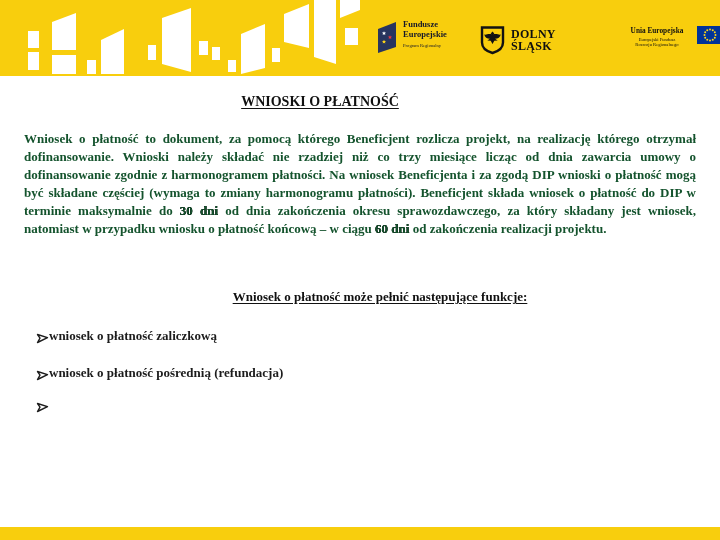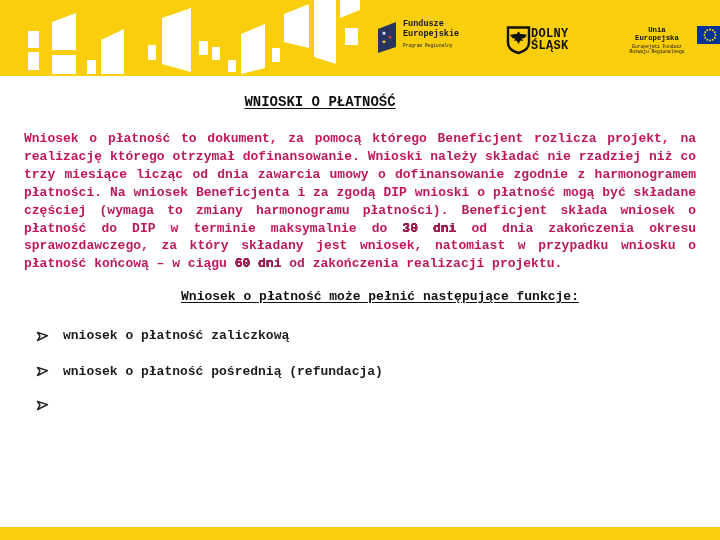--- a/index.html
+++ b/index.html
@@ -5,7 +5,7 @@
   html,body{margin:0;padding:0;background:#888;}
   .slide{
     position:relative;width:720px;height:540px;background:#ffffff;
-    font-family:Liberation Mono, monospace;overflow:hidden;
+    font-family:Liberation Serif, serif;overflow:hidden;
   }
   
   .band{position:absolute;left:0;top:0;width:720px;height:76px;background:#F8CE0D;}

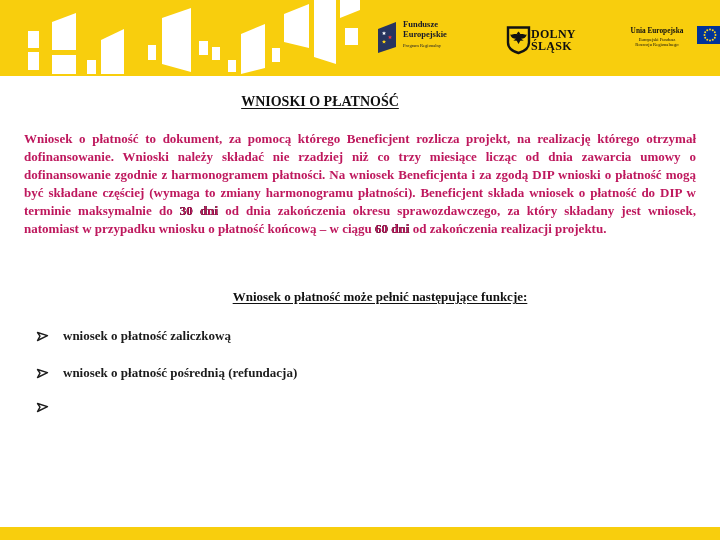--- a/index.html
+++ b/index.html
@@ -15,7 +15,7 @@
   .fe-logo{left:376px;top:20px;gap:5px;}
   .fe-text .l1{font-size:8.5px;font-weight:bold;line-height:9.5px;color:#15182b;}
   .fe-text .l3{font-size:4.6px;margin-top:4px;color:#15182b;}
-  .ds-logo{left:506px;top:26px;align-items:center;}
+  .ds-logo{left:480px;top:26px;gap:6px;align-items:center;}
   .ds-text{font-size:12px;font-weight:bold;line-height:11.5px;letter-spacing:.3px;color:#101010;}
   .ue-logo{left:628px;top:26px;gap:11px;}
   .ue-text{text-align:center;width:58px;}

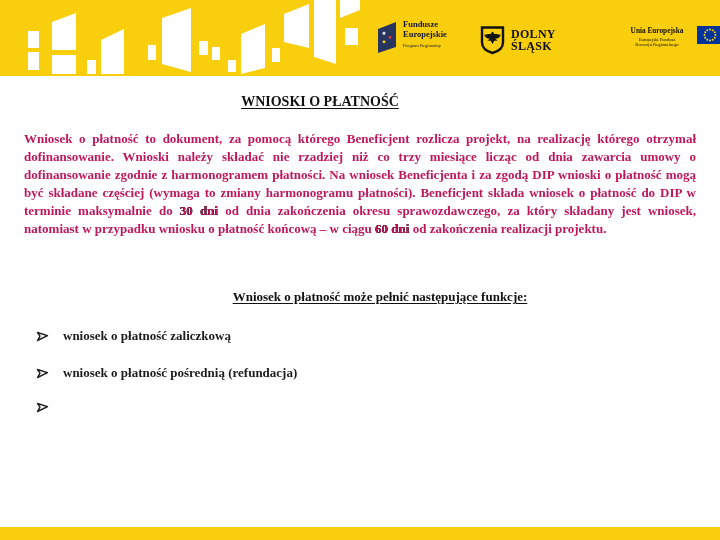--- a/index.html
+++ b/index.html
@@ -31,7 +31,7 @@
   }
   .para{
     position:absolute;left:24px;top:130px;width:672px;
-    font-size:13px;line-height:17.9px;font-weight:bold;color:#be185d;
+    font-size:13px;line-height:17.9px;font-weight:bold;color:#14532d;
     text-align:justify;
   }
   .para .xb{text-shadow:0 0 .5px #000,0 0 .5px #000;}

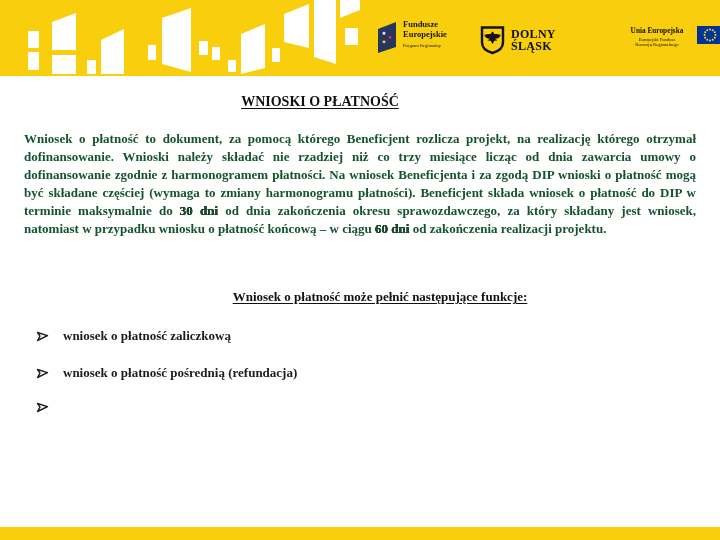--- a/index.html
+++ b/index.html
@@ -44,7 +44,7 @@
     position:absolute;left:36px;top:328px;margin:0;padding:0;list-style:none;
   }
   ul.funcs li{
-    display:flex;align-items:center;gap:14px;margin-bottom:20.5px;
+    display:flex;align-items:flex-end;gap:0;margin-bottom:20.5px;
     font-size:13px;font-weight:bold;color:#1c1c1c;
   }
   ul.funcs li svg{flex:0 0 auto;}

